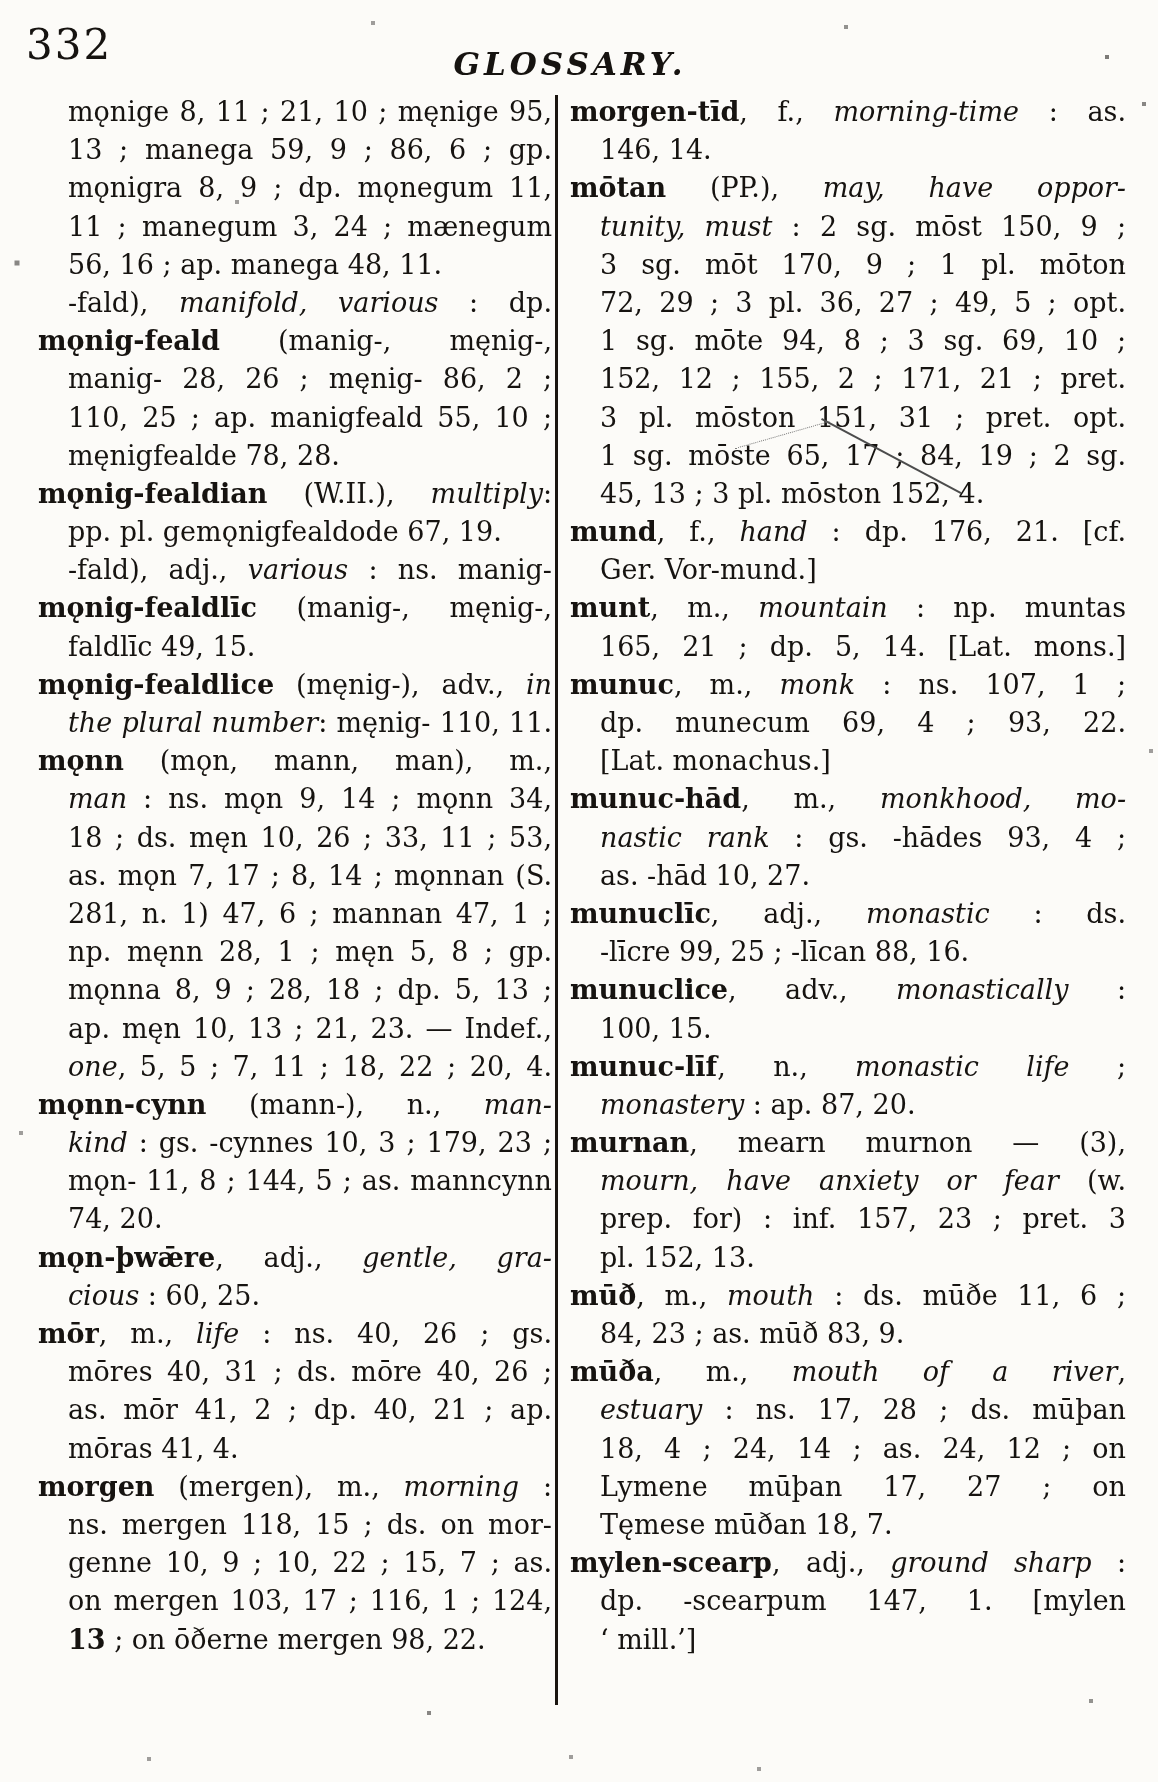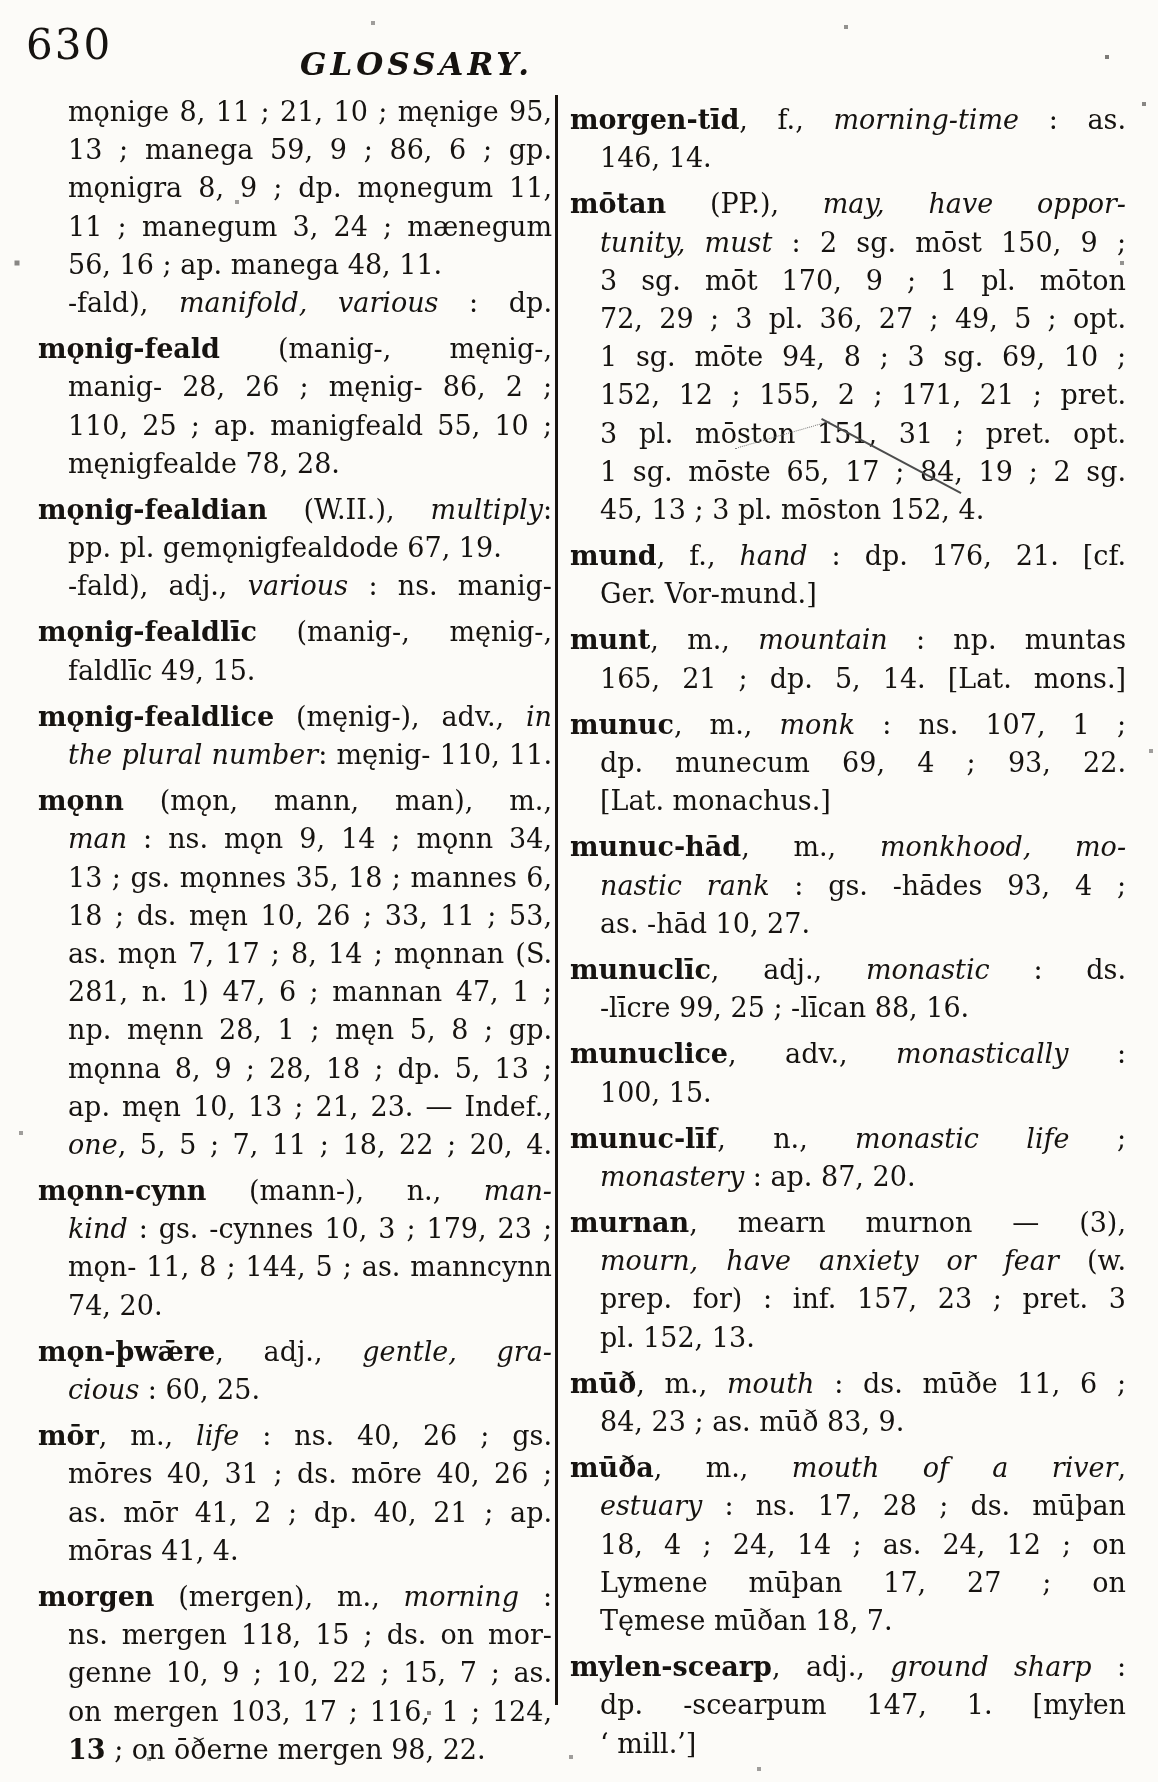--- a/index.html
+++ b/index.html
@@ -63,7 +63,7 @@
 </head>
 <body>
 
-<div class="pageno">630</div>
+<div class="pageno">332</div>
 <div class="title">GLOSSARY.</div>
 
 <div class="col" id="col-left">

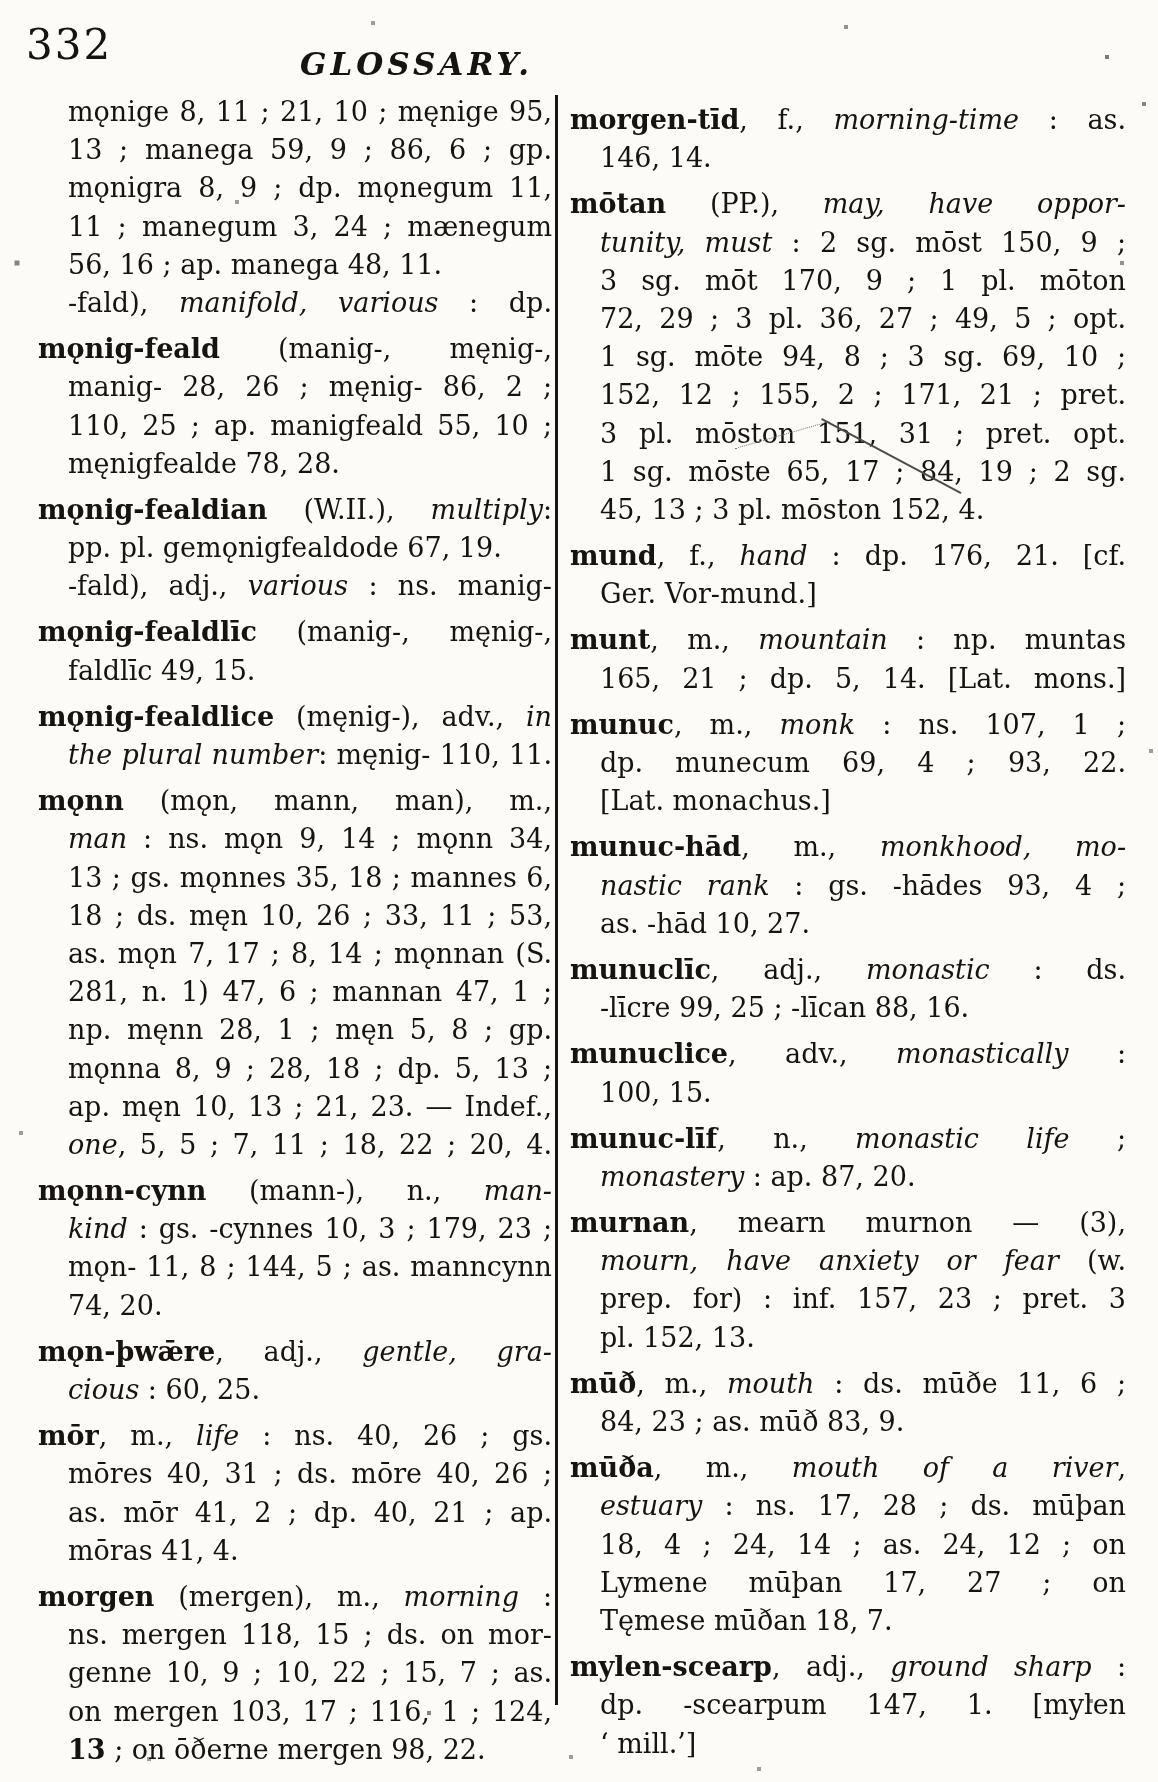--- a/index.html
+++ b/index.html
@@ -17,7 +17,7 @@
   }
   .title{
     position:absolute;left:300px;top:46px;width:540px;
-    text-align:left;
+    text-align:center;
     font-size:31px;font-weight:700;font-style:italic;letter-spacing:4px;
   }
   .col{position:absolute;top:93px;}

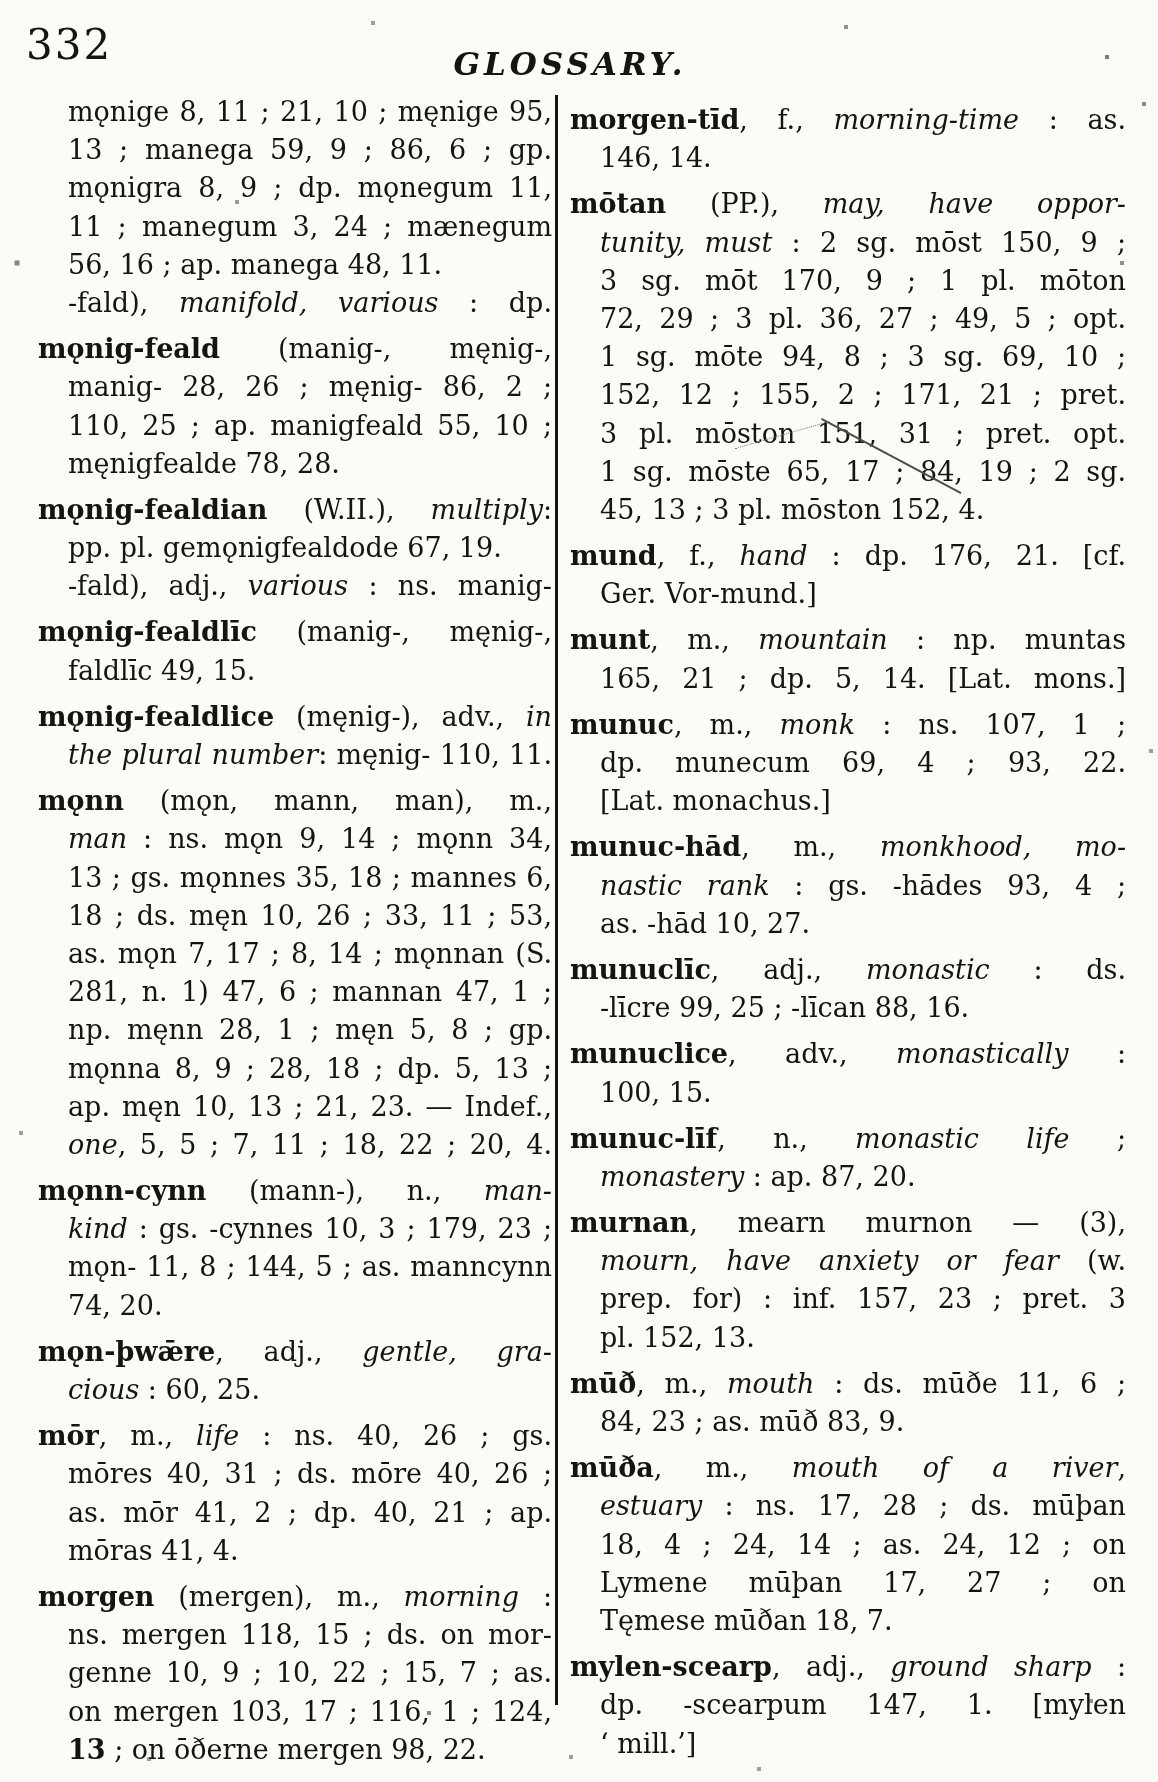--- a/index.html
+++ b/index.html
@@ -29,7 +29,7 @@
     font-size:27px;
     overflow:hidden;
   }
-  .line.head{padding-left:0;margin-top:8px;}
+  .line.head{padding-left:0;}
   .line.just{text-align:justify;text-align-last:justify;}
   .b{font-weight:700;}
   .i{font-style:italic;}

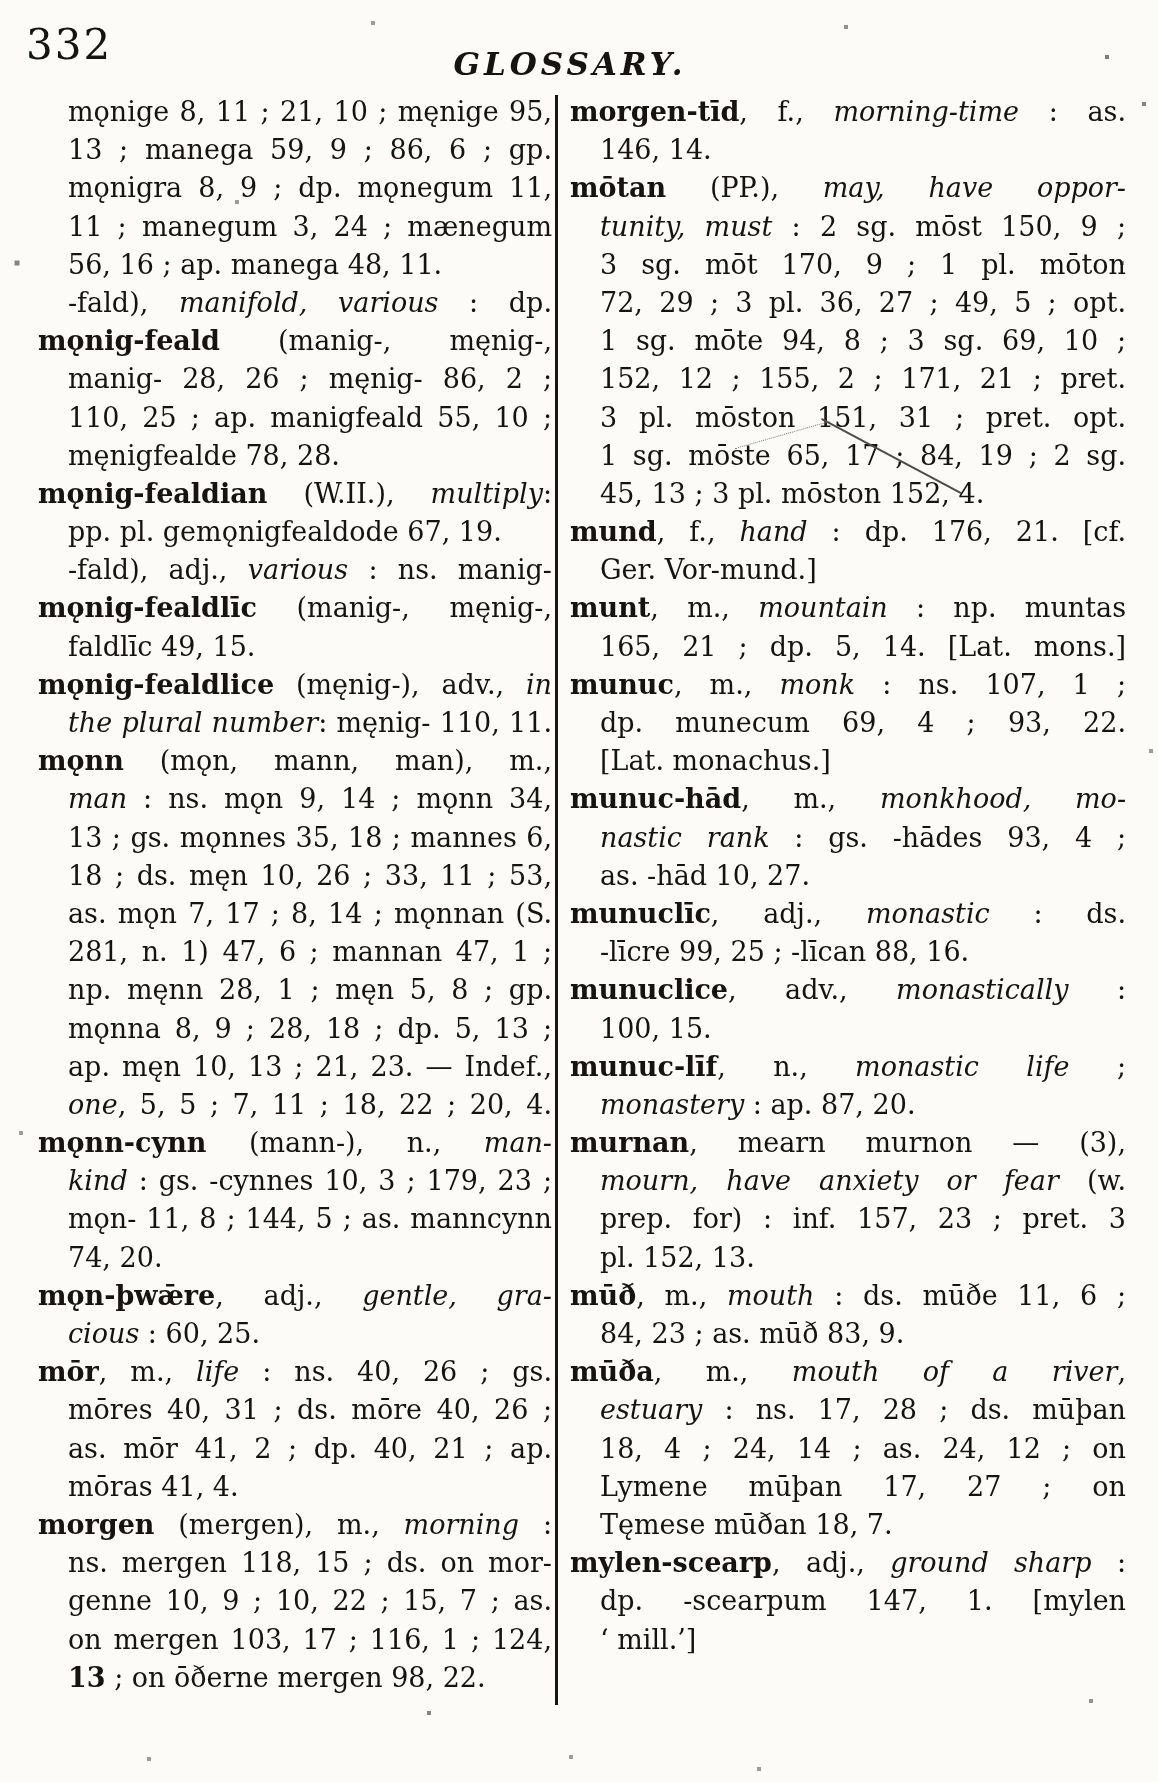--- a/index.html
+++ b/index.html
@@ -86,7 +86,6 @@
     <div class="line just"><span class="i">the plural number</span><span class="p">: męnig- 110, 11.</span></div>
     <div class="line head just"><span class="b">mǫnn</span><span class="p"> (mǫn, mann, man), m.,</span></div>
     <div class="line just"><span class="i">man</span><span class="p"> : ns. mǫn 9, 14 ; mǫnn 34,</span></div>
-    <div class="line just"><span class="p">13 ; gs. mǫnnes 35, 18 ; mannes 6,</span></div>
     <div class="line just"><span class="p">18 ; ds. męn 10, 26 ; 33, 11 ; 53, 21 ;</span></div>
     <div class="line just"><span class="p">as. mǫn 7, 17 ; 8, 14 ; mǫnnan (S.</span></div>
     <div class="line just"><span class="p">281, n. 1) 47, 6 ; mannan 47, 1 ;</span></div>

